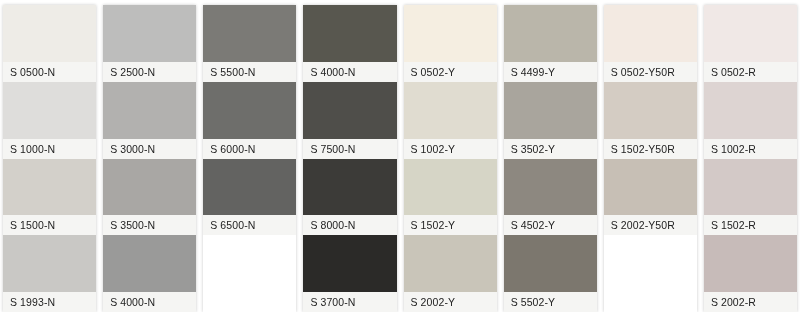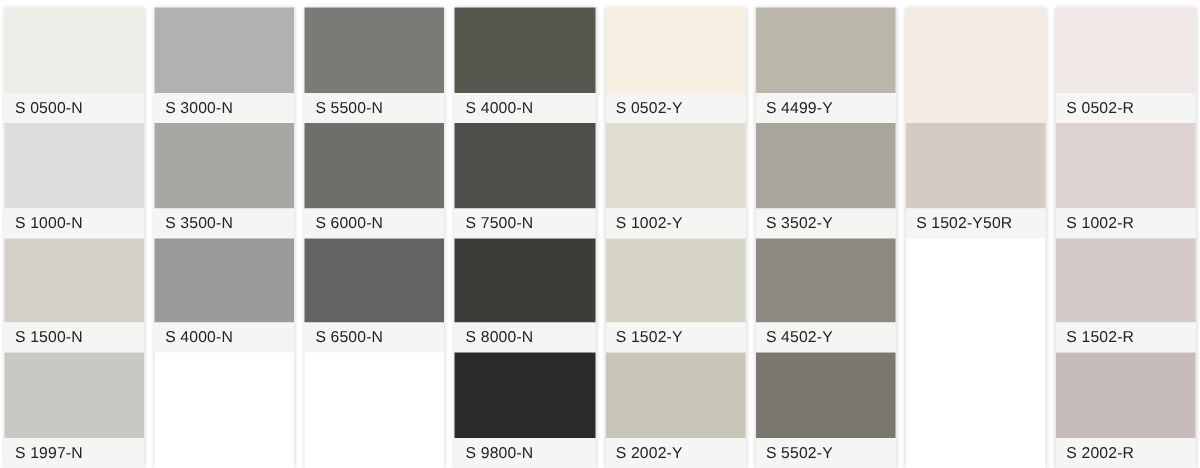--- a/index.html
+++ b/index.html
@@ -78,6 +78,10 @@
       </div>
     </div>
     <div class="swatch-column">
+      <div class="swatch-cell">
+        <div class="swatch-color" style="background-color: rgb(189, 189, 188);"></div>
+        <div class="swatch-label">S 2500-N</div>
+      </div>
       <div class="swatch-cell">
         <div class="swatch-color" style="background-color: rgb(178, 177, 175);"></div>
         <div class="swatch-label">S 3000-N</div>

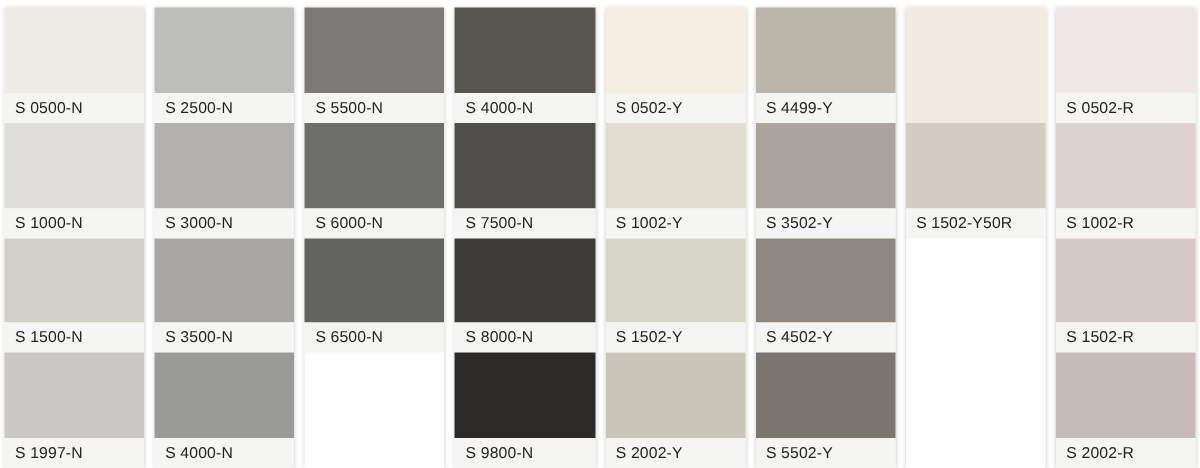--- a/index.html
+++ b/index.html
@@ -166,6 +166,7 @@
     <div class="swatch-column">
       <div class="swatch-cell">
         <div class="swatch-color" style="background-color: rgb(243, 234, 226);"></div>
+        <div class="swatch-label">S 0502-Y50R</div>
       </div>
       <div class="swatch-cell">
         <div class="swatch-color" style="background-color: rgb(212, 204, 195);"></div>

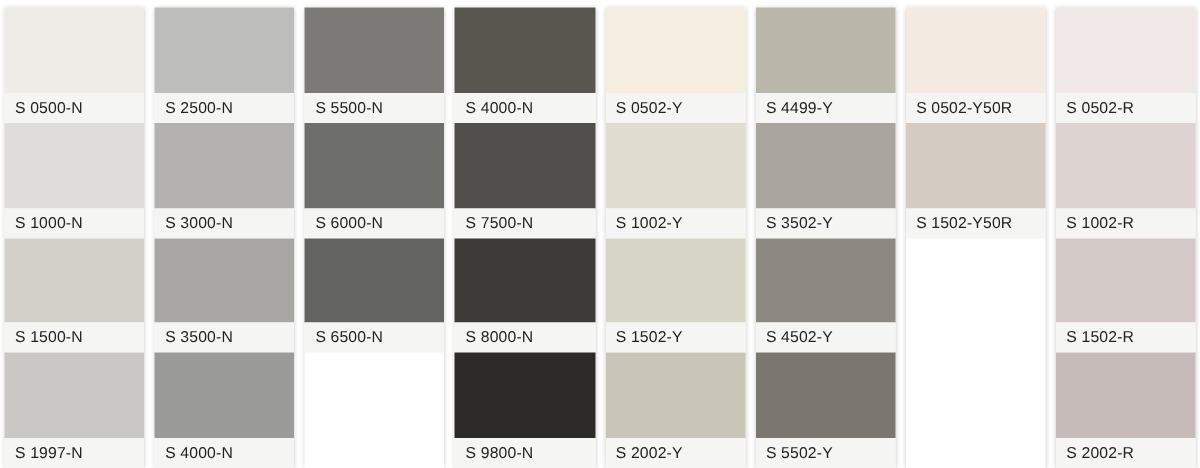--- a/index.html
+++ b/index.html
@@ -172,6 +172,10 @@
         <div class="swatch-color" style="background-color: rgb(212, 204, 195);"></div>
         <div class="swatch-label">S 1502-Y50R</div>
       </div>
+      <div class="swatch-cell">
+        <div class="swatch-color" style="background-color: rgb(199, 191, 181);"></div>
+        <div class="swatch-label">S 2002-Y50R</div>
+      </div>
     </div>
     <div class="swatch-column">
       <div class="swatch-cell">

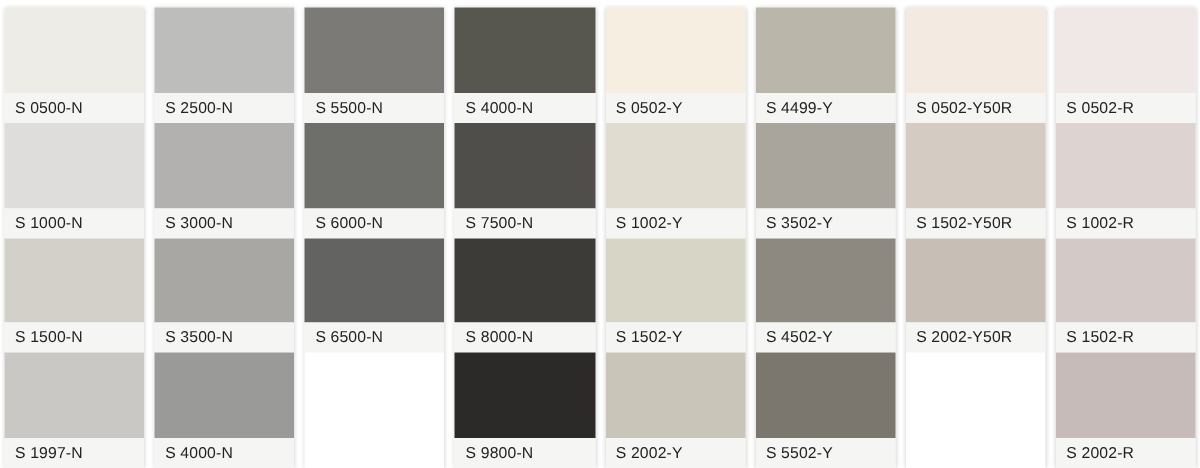--- a/index.html
+++ b/index.html
@@ -74,7 +74,7 @@
       </div>
       <div class="swatch-cell">
         <div class="swatch-color" style="background-color: rgb(201, 200, 197);"></div>
-        <div class="swatch-label">S 1997-N</div>
+        <div class="swatch-label">S 1993-N</div>
       </div>
     </div>
     <div class="swatch-column">

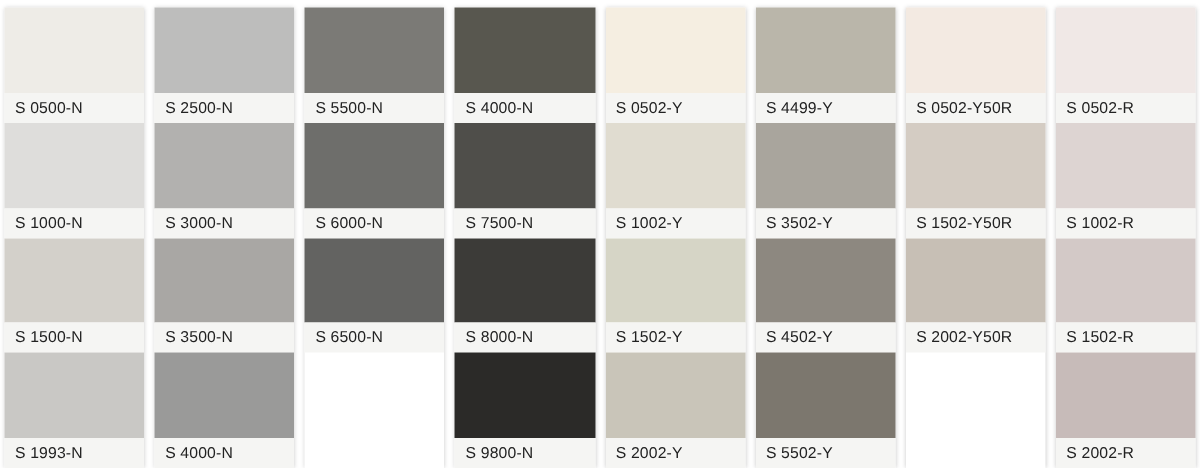--- a/index.html
+++ b/index.html
@@ -124,7 +124,7 @@
       </div>
       <div class="swatch-cell">
         <div class="swatch-color" style="background-color: rgb(43, 42, 40);"></div>
-        <div class="swatch-label">S 9800-N</div>
+        <div class="swatch-label">S 3700-N</div>
       </div>
     </div>
     <div class="swatch-column">

